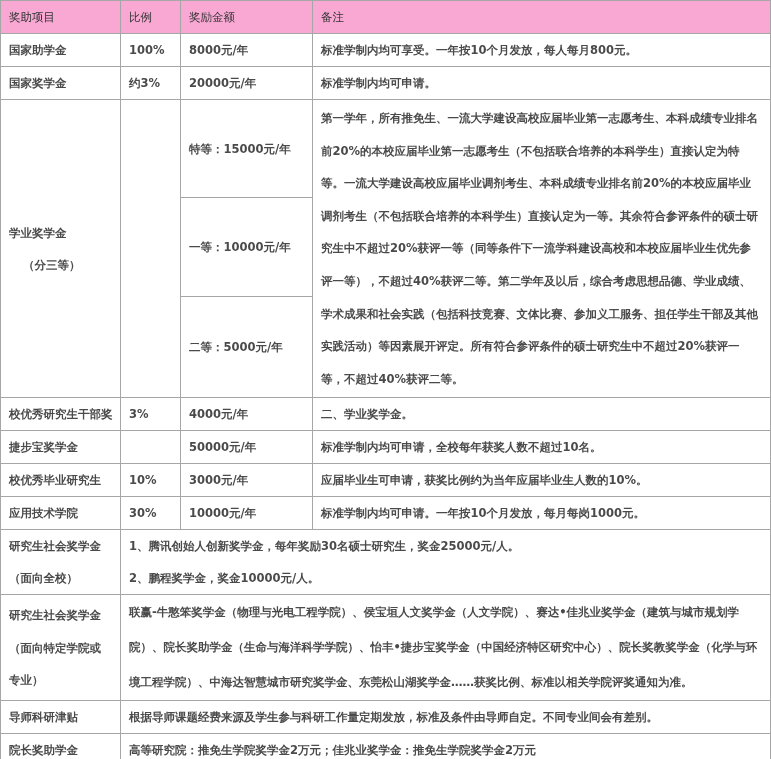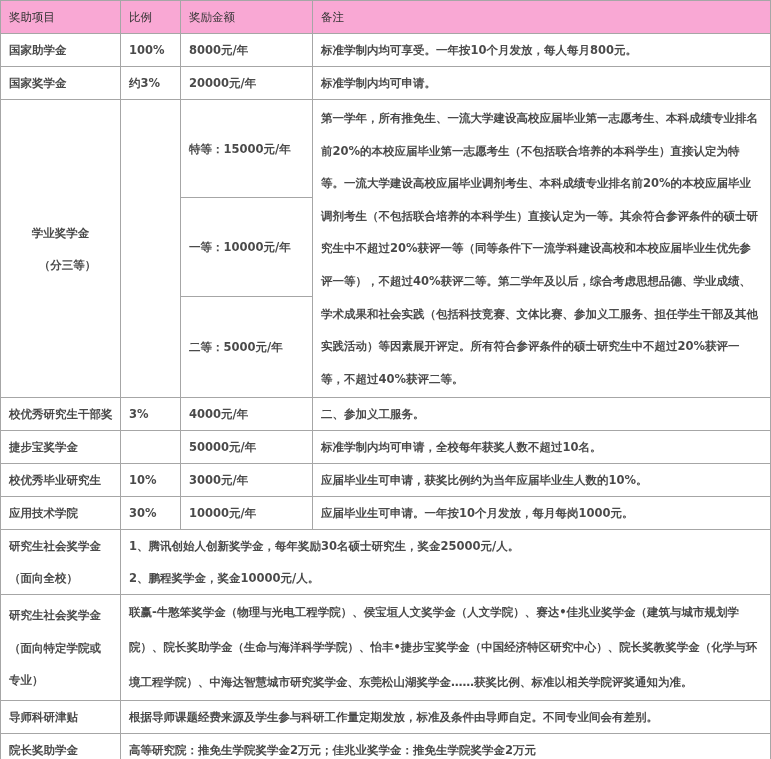--- a/index.html
+++ b/index.html
@@ -68,7 +68,7 @@
       <td>标准学制内均可申请。</td>
     </tr>
     <tr class="sub">
-      <td rowspan="3" class="stack" style="line-height:32px;text-align:center;">
+      <td rowspan="3" class="stack" style="line-height:32px;">
         <span>学业奖学金</span>
         <span class="indent">（分三等）</span>
       </td>

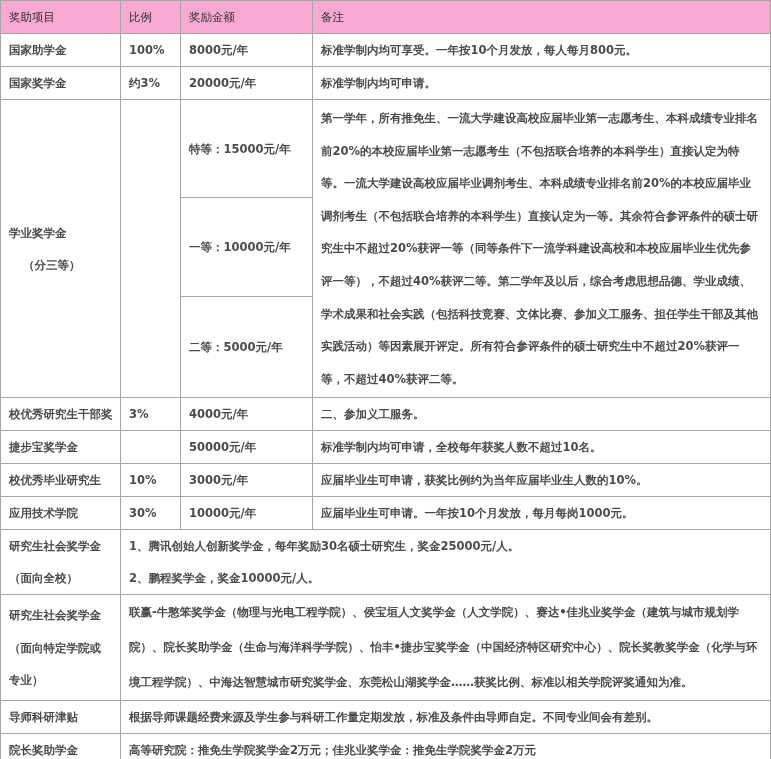--- a/index.html
+++ b/index.html
@@ -86,7 +86,7 @@
       <td>校优秀研究生干部奖</td>
       <td>3%</td>
       <td>4000元/年</td>
-      <td>二、参加义工服务。</td>
+      <td>二、学业奖学金。</td>
     </tr>
     <tr class="r33">
       <td>捷步宝奖学金</td>

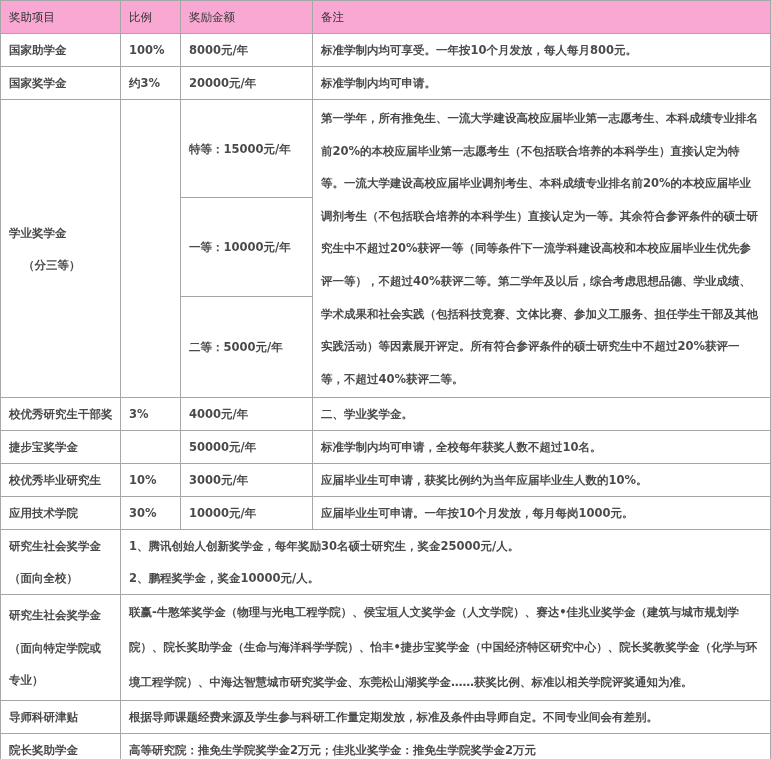--- a/index.html
+++ b/index.html
@@ -104,7 +104,7 @@
       <td>应用技术学院</td>
       <td>30%</td>
       <td>10000元/年</td>
-      <td>应届毕业生可申请。一年按10个月发放，每月每岗1000元。</td>
+      <td>标准学制内均可申请。一年按10个月发放，每月每岗1000元。</td>
     </tr>
     <tr style="height:63px;">
       <td class="stack">

